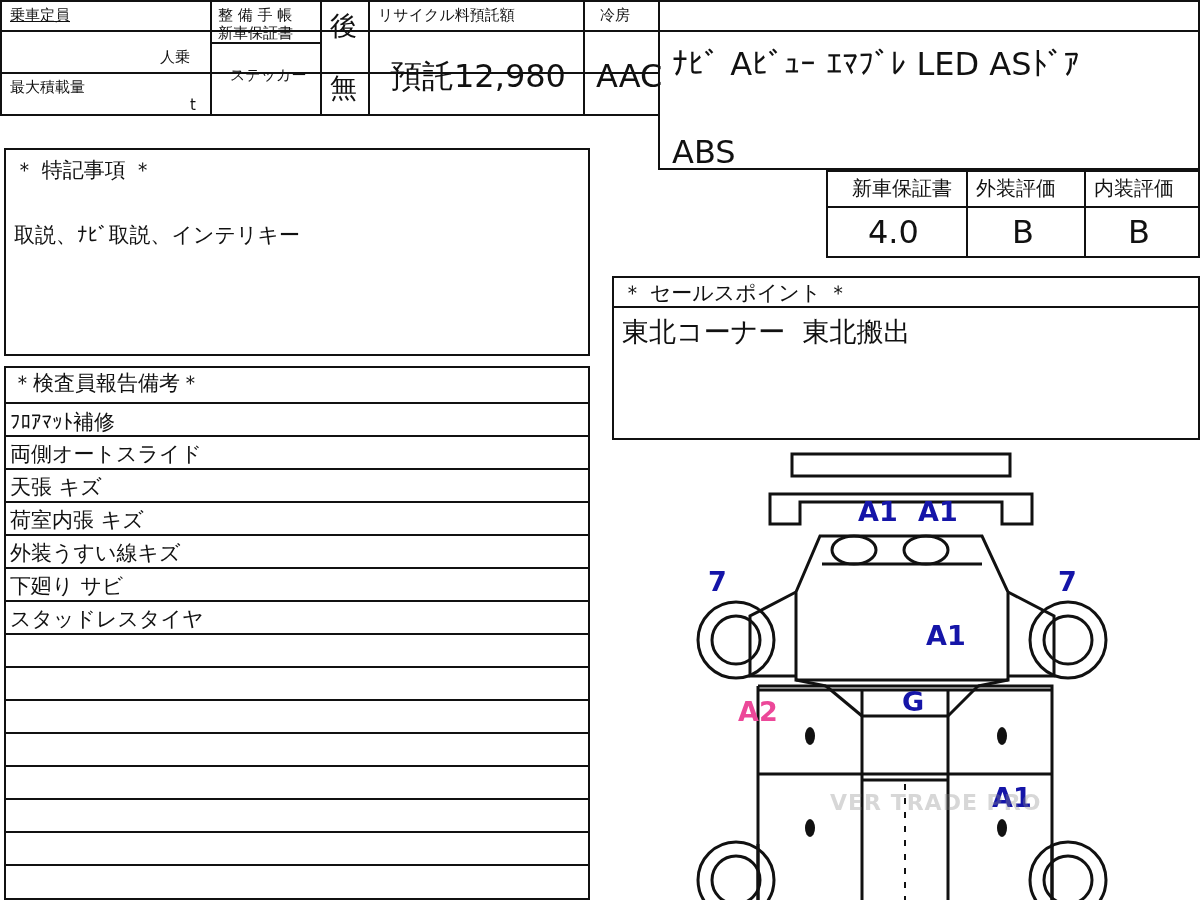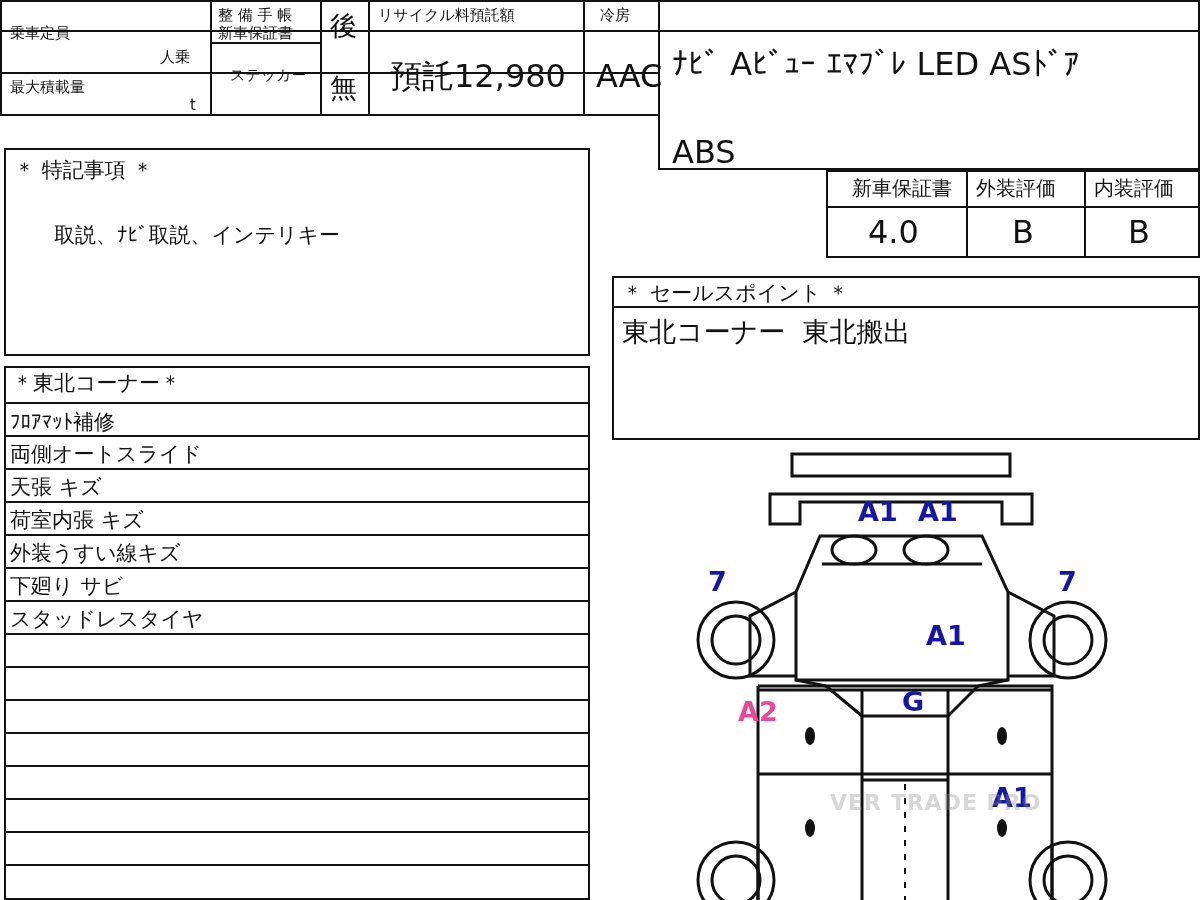--- a/index.html
+++ b/index.html
@@ -78,7 +78,7 @@
 
     <span class="txt xhuge mono" style="left:836px; top:-14px;">FNC28-005049</span>
 
-    <span class="txt small" style="left:10px; top:44px;">乗車定員</span>
+    <span class="txt small" style="left:10px; top:26px;text-decoration:underline;">乗車定員</span>
     <span class="txt small" style="left:160px; top:68px;">人乗</span>
     <span class="txt small" style="left:10px; top:98px;">最大積載量</span>
     <span class="txt small" style="left:190px; top:116px;">t</span>

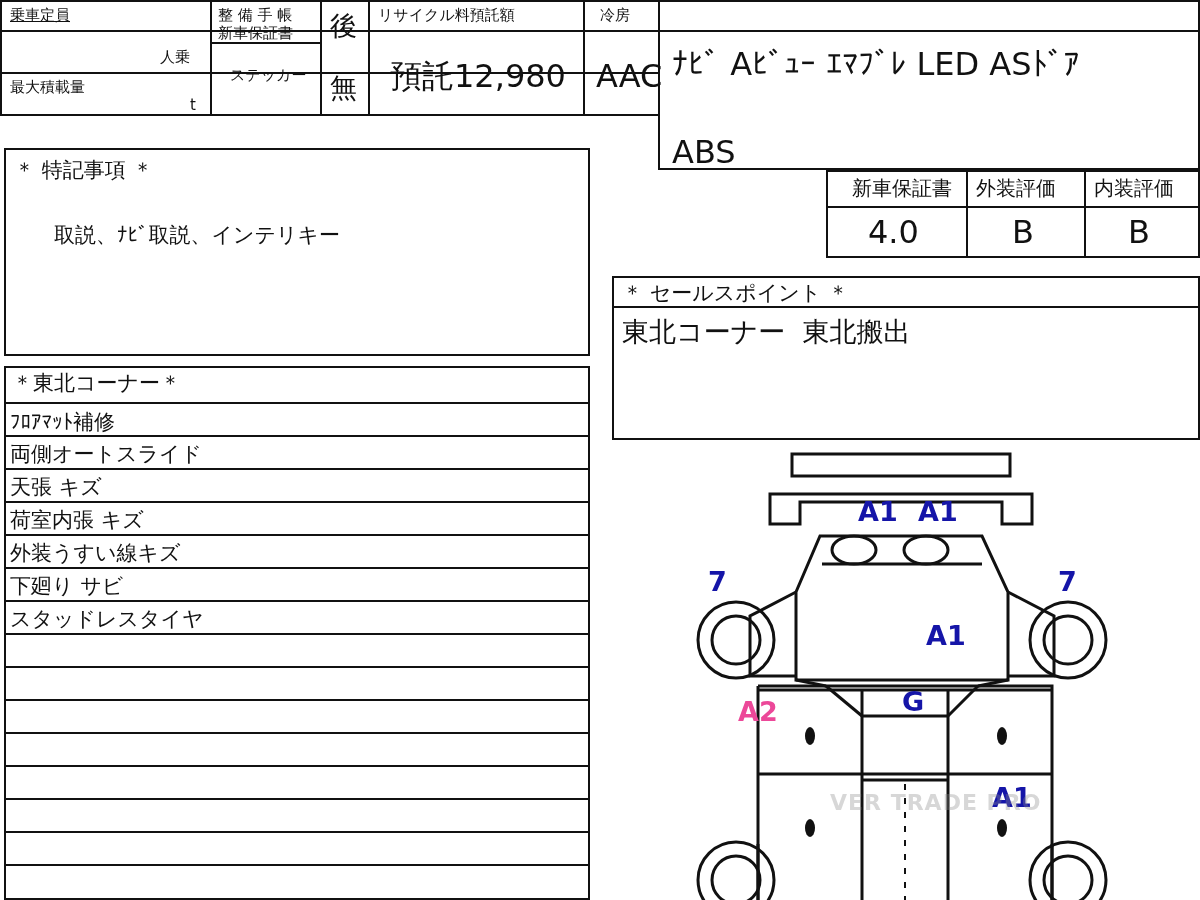--- a/index.html
+++ b/index.html
@@ -115,7 +115,7 @@
 
   <div class="bx" style="left:4px; top:148px; width:586px; height:208px;"></div>
   <span class="txt hdr" style="left:14px; top:160px;">＊ 特記事項 ＊</span>
-  <span class="txt hdr" style="left:14px; top:225px;margin-left:40px;">取説、ﾅﾋﾞ取説、インテリキー</span>
+  <span class="txt hdr" style="left:14px; top:225px;">取説、ﾅﾋﾞ取説、インテリキー</span>
 
   <div class="bx" style="left:612px; top:276px; width:588px; height:164px;"></div>
   <div class="line" style="left:612px; top:306px; width:588px; height:2px;"></div>

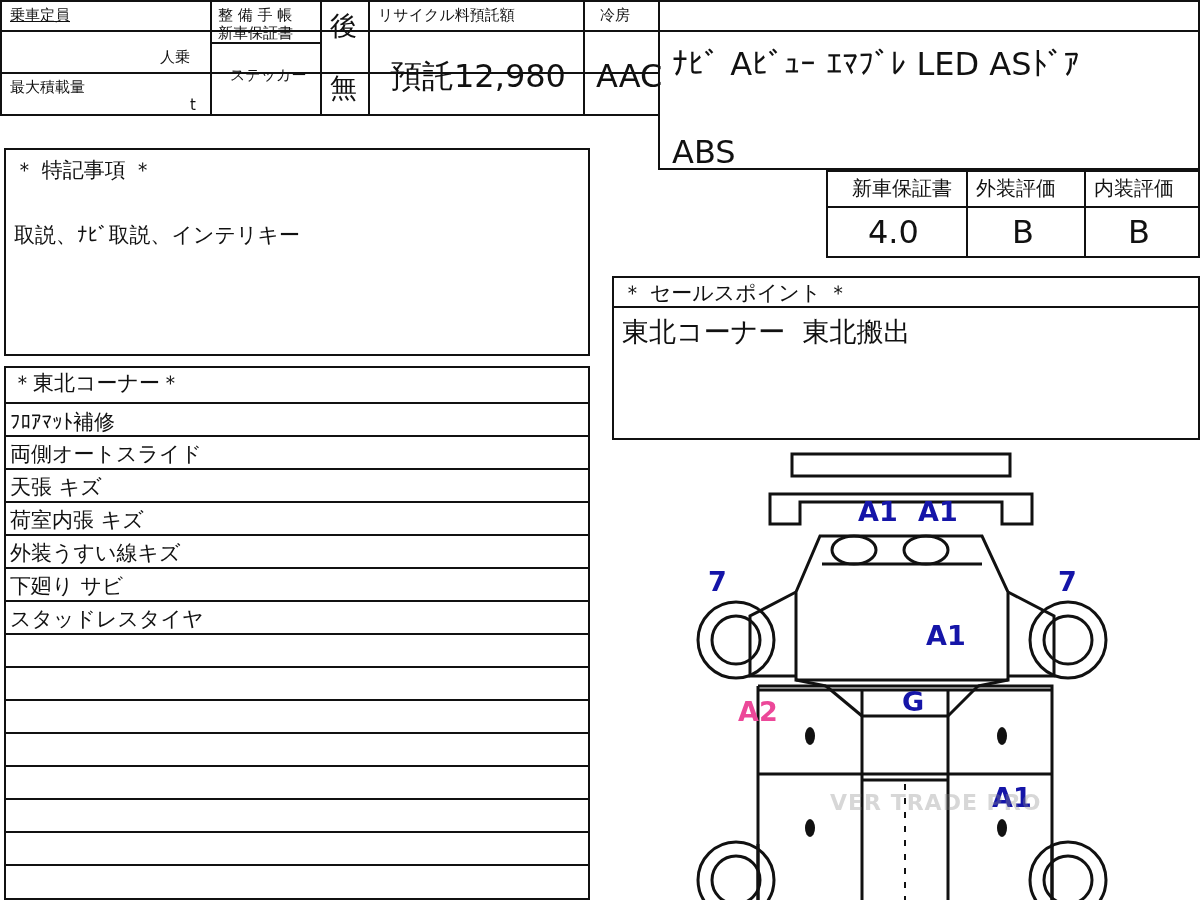--- a/index.html
+++ b/index.html
@@ -123,7 +123,7 @@
   <span class="txt hdr" style="left:622px; top:283px;">＊ セールスポイント ＊</span>
 
   <div class="bx" style="left:4px; top:366px; width:586px; height:534px;"></div>
-  <span class="txt hdr" style="left:12px; top:373px;">＊東北コーナー＊</span>
+  <span class="txt hdr" style="left:12px; top:373px;">＊検査員報告備考＊</span>
 
   <div class="rowline" style="top:402px;"></div>
   <div class="rowline" style="top:435px;"></div>

